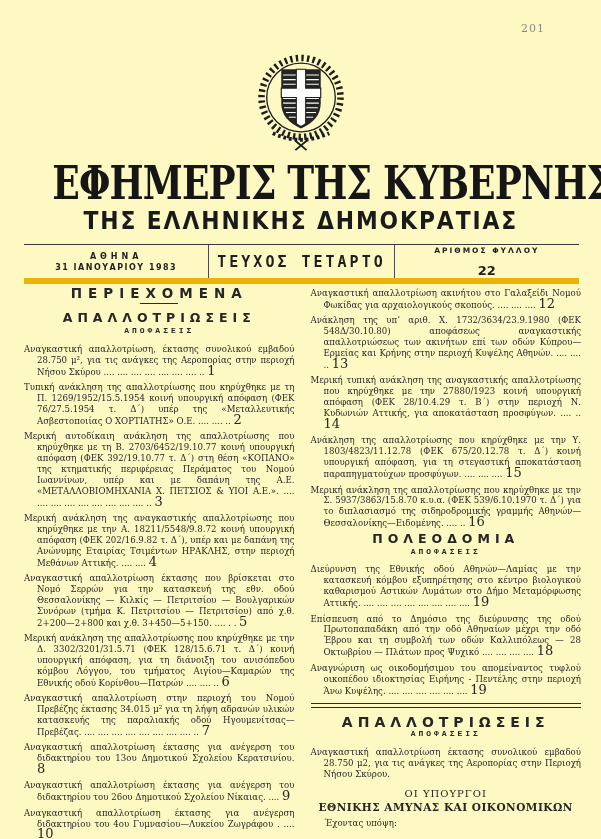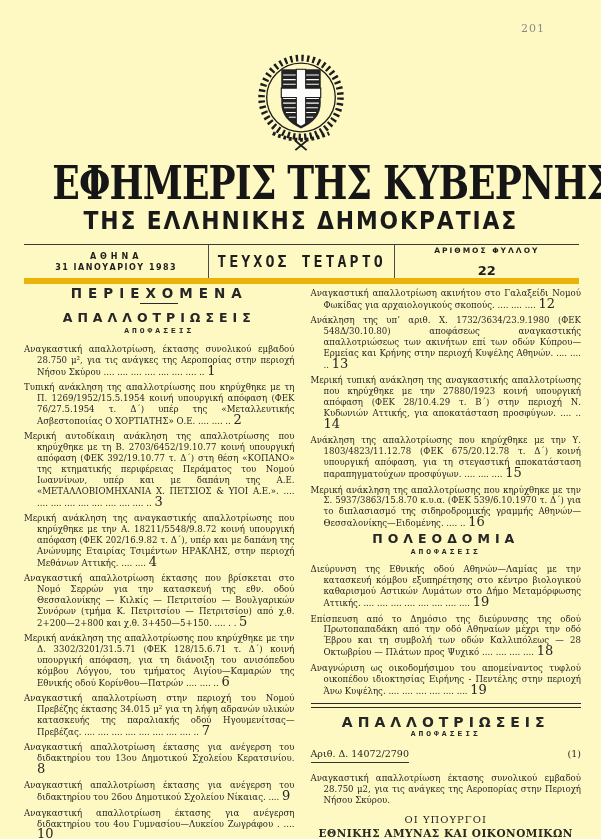--- a/index.html
+++ b/index.html
@@ -181,10 +181,6 @@
       <div class="body-heading">ΑΠΑΛΛΟΤΡΙΩΣΕΙΣ</div>
       <div class="sec-sub">ΑΠΟΦΑΣΕΙΣ</div>
 
-      <div class="decision-head">
-        <span class="decision-number">Αριθ. Δ. 14072/2790</span>
-        <span class="decision-index">(1)</span>
-      </div>
 
       <div class="hang">Αναγκαστική απαλλοτρίωση έκτασης συνολικού εμβαδού 28.750 μ2, για τις ανάγκες της Αεροπορίας στην Περιοχή Νήσου Σκύρου.</div>
 

